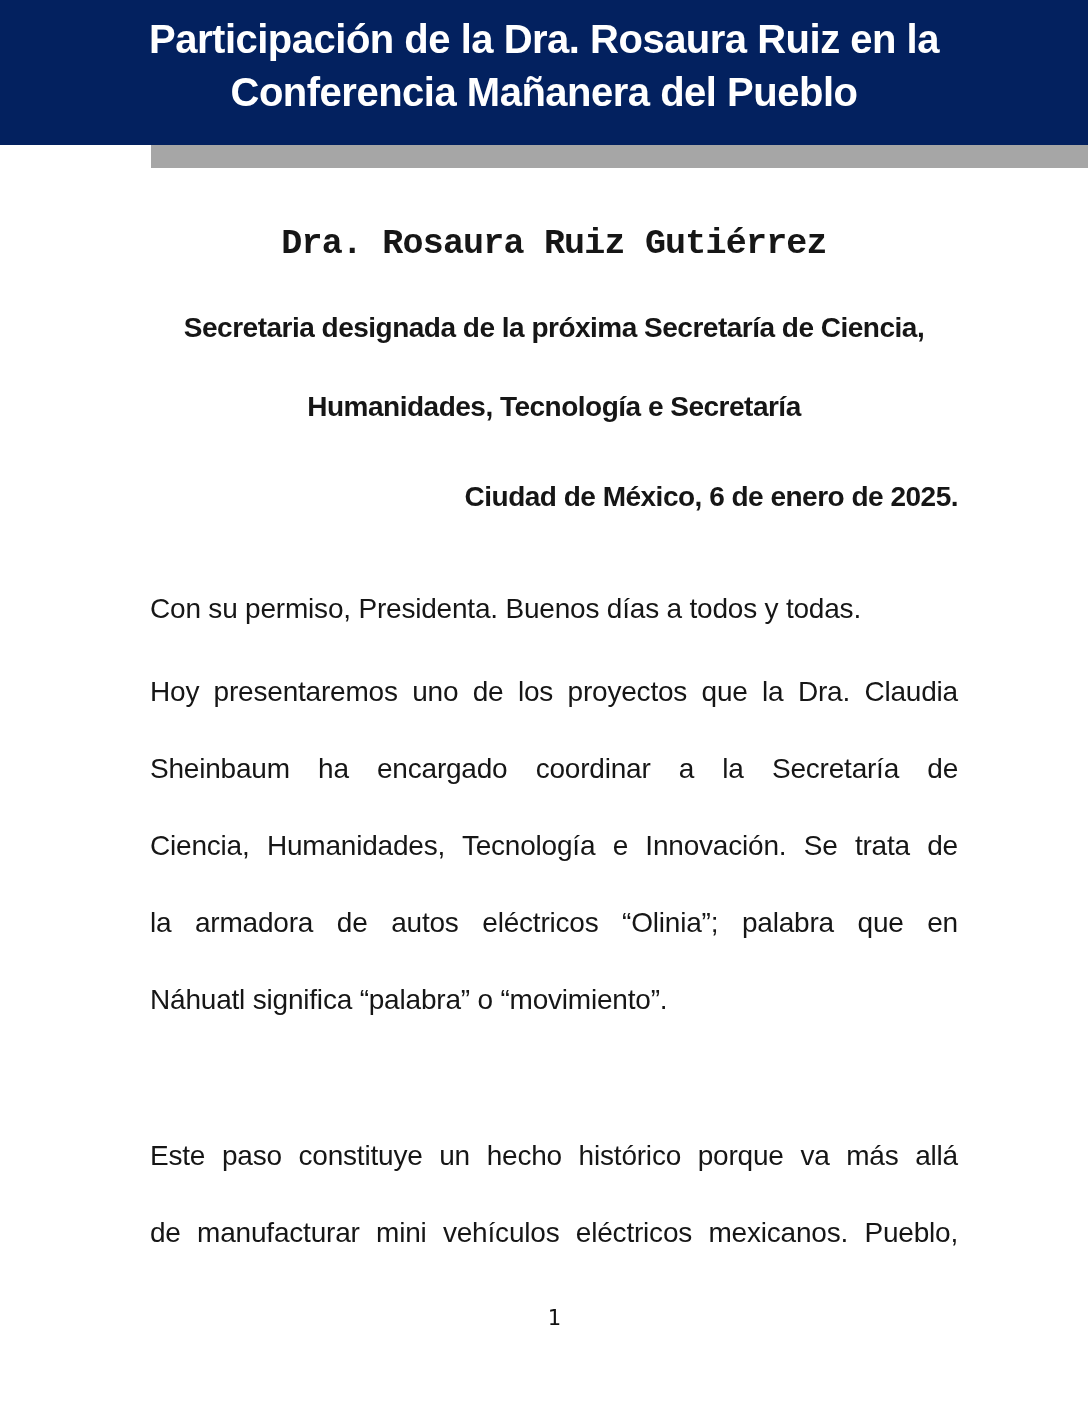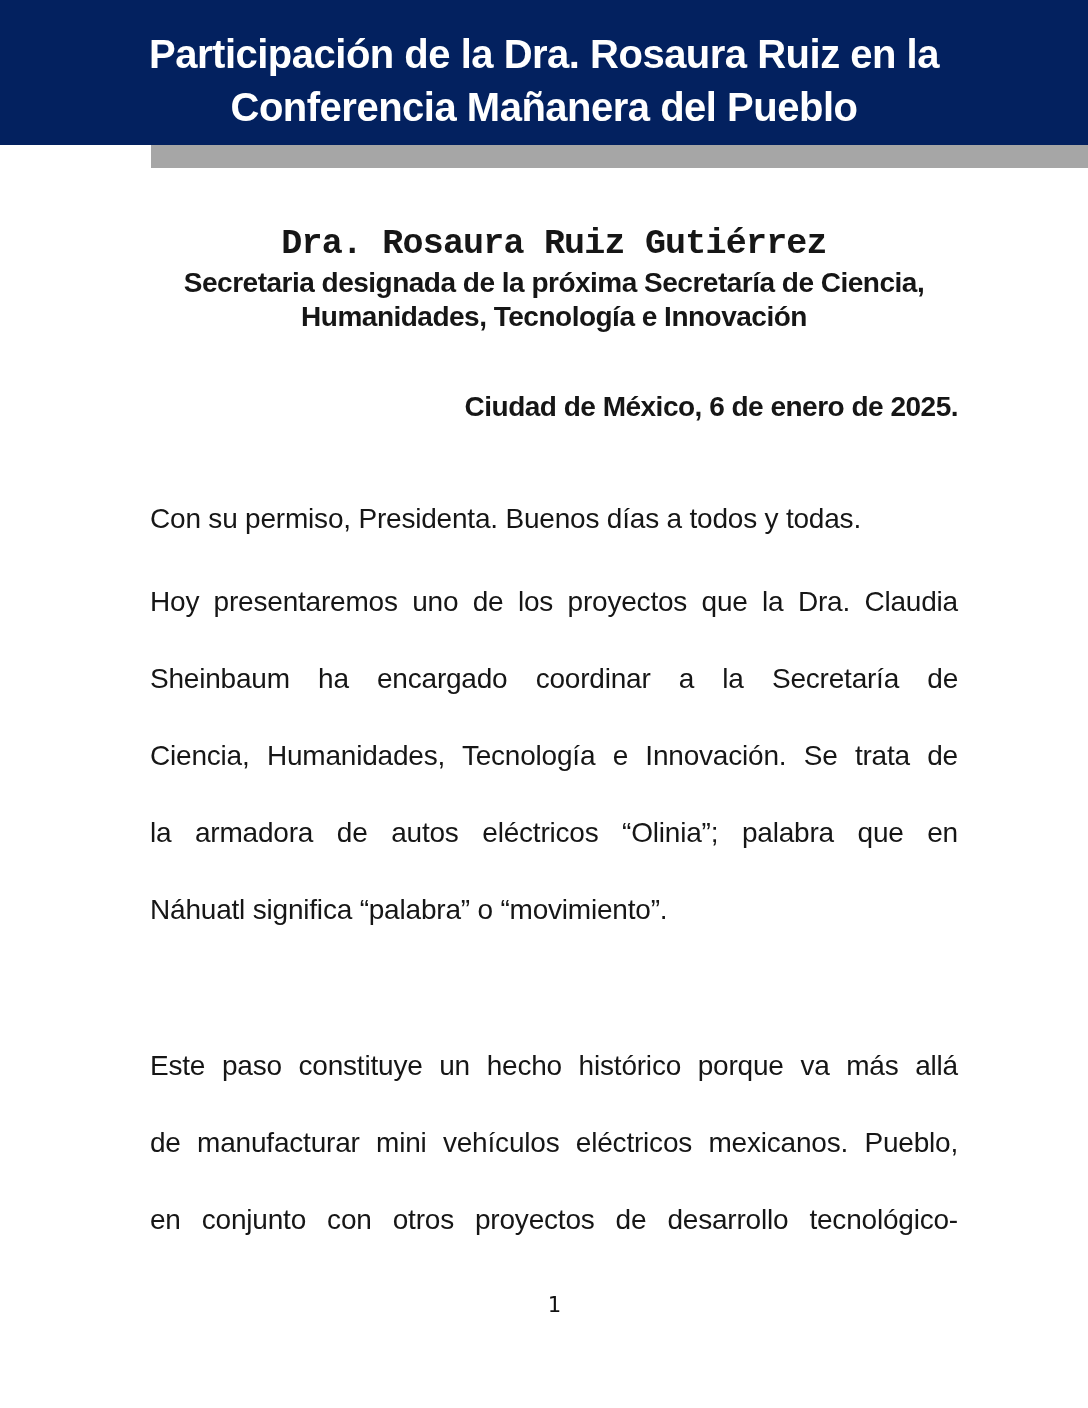--- a/index.html
+++ b/index.html
@@ -16,7 +16,7 @@
     height: 145px;
     background: var(--banner-bg, #03215F);
     box-sizing: border-box;
-    padding-top: 28px;
+    padding-top: 13px;
   }
   .banner-line {
     font-size: 40px;

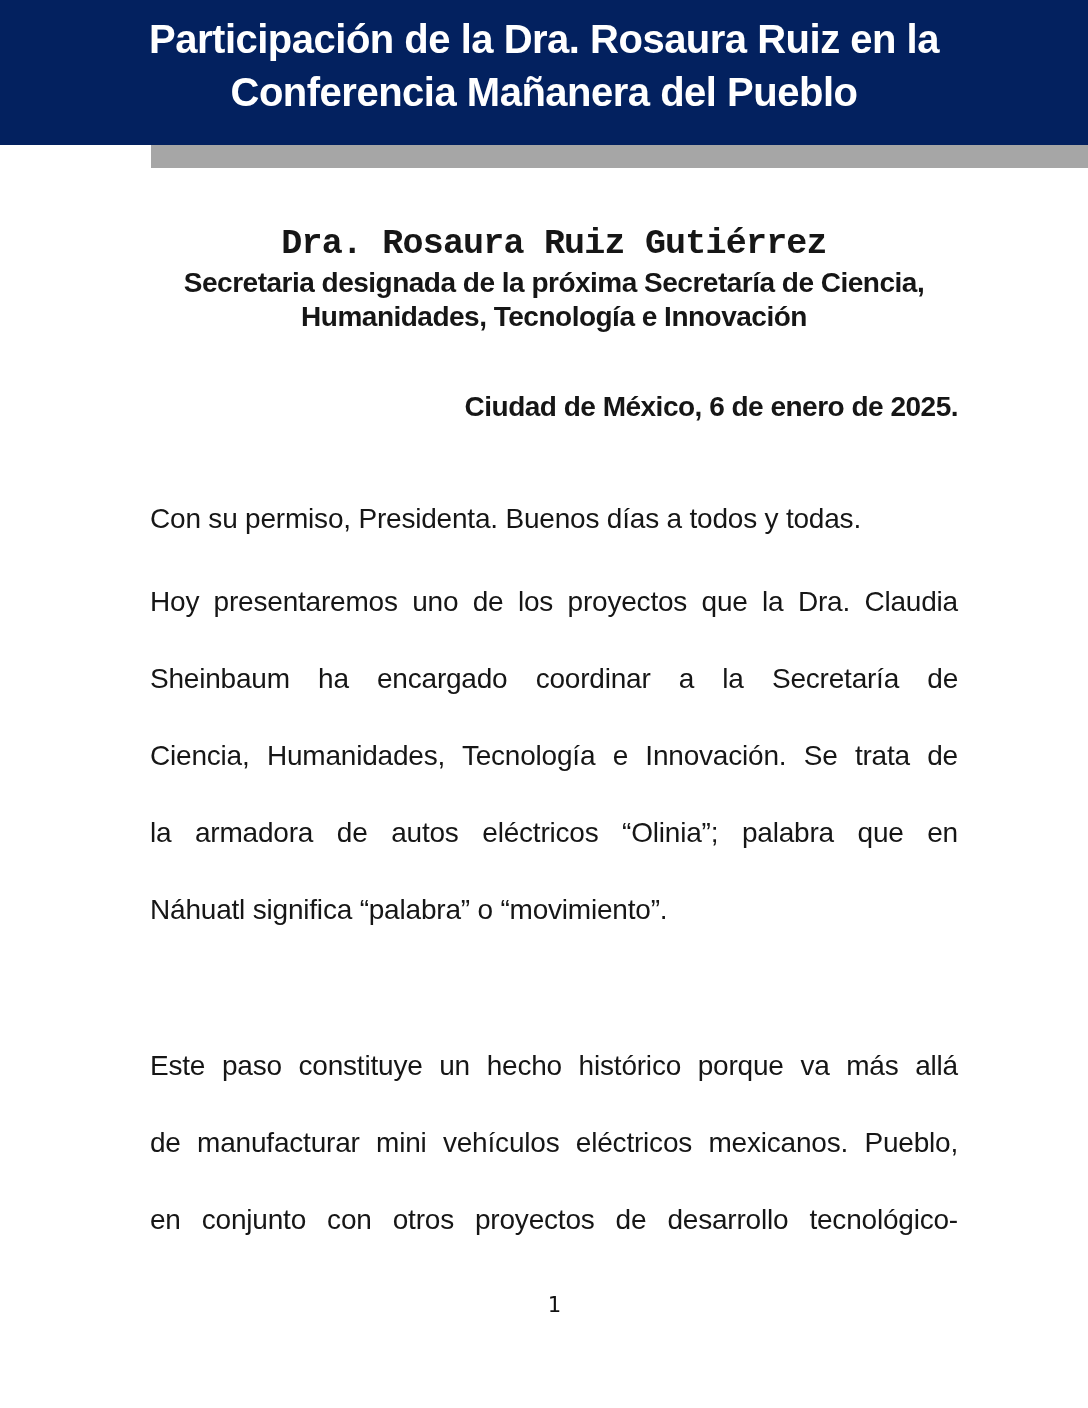--- a/index.html
+++ b/index.html
@@ -45,6 +45,7 @@
   .speaker-role {
     font-size: 28px; font-weight: 700; line-height: 34px;
     letter-spacing: -0.5px;
+    margin-top: 45px;
   }
 
   .dateline {

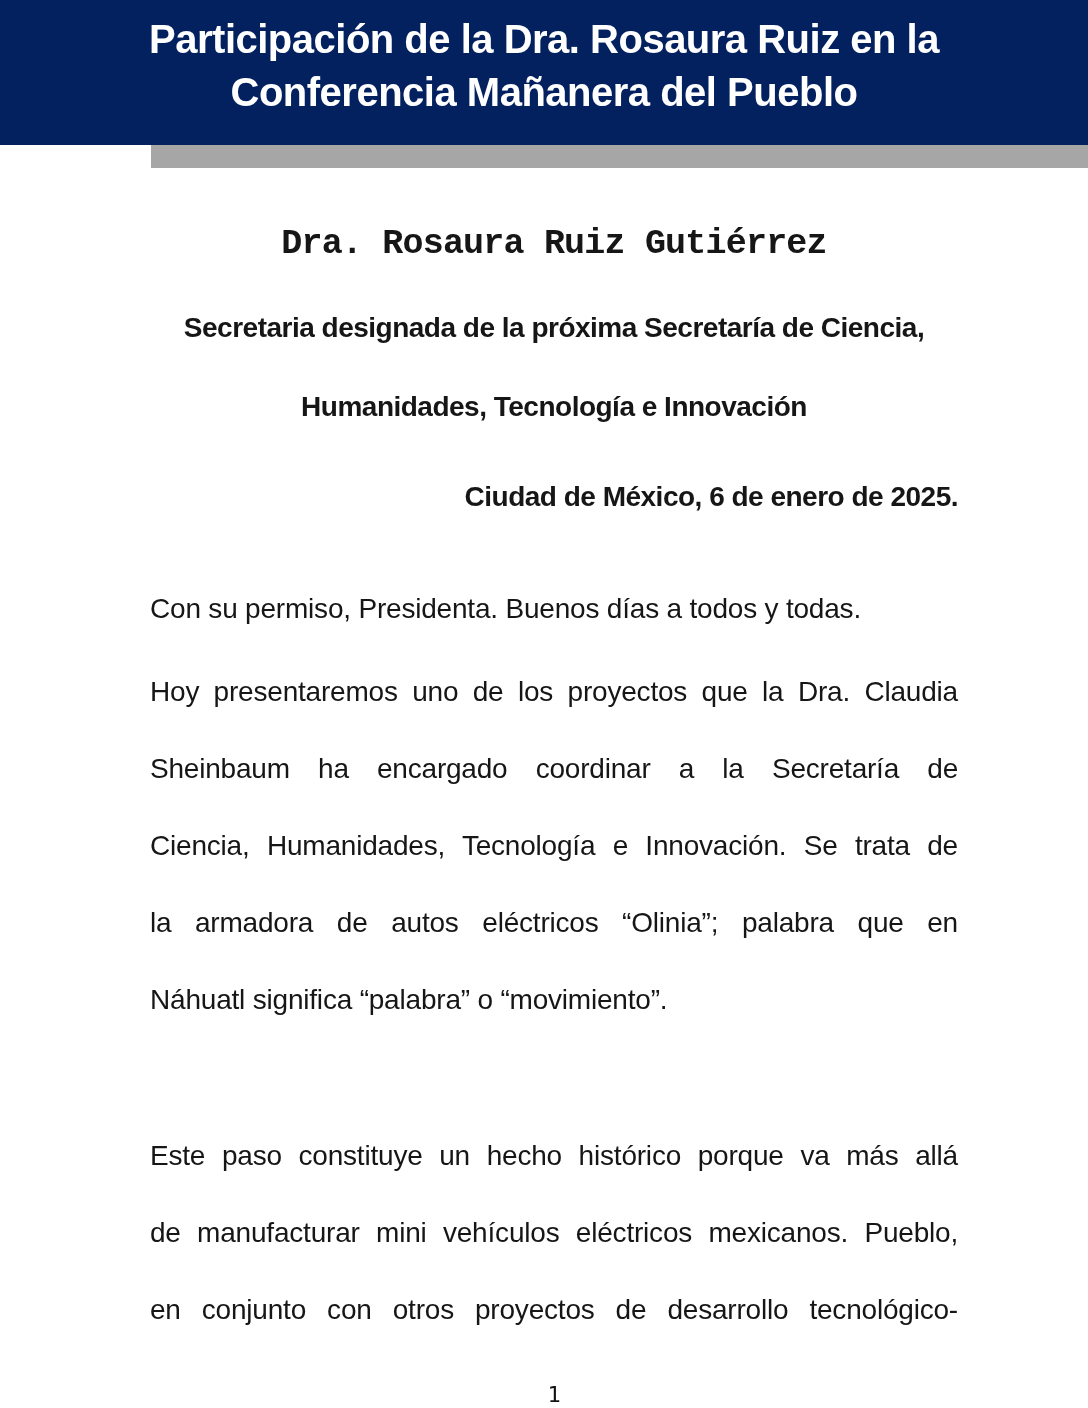--- a/index.html
+++ b/index.html
@@ -95,7 +95,7 @@
     <section class="heading">
       <div class="speaker-name">Dra. Rosaura Ruiz Gutiérrez</div>
       <div class="speaker-role">Secretaria designada de la próxima Secretaría de Ciencia,</div>
-      <div class="speaker-role">Humanidades, Tecnología e Innovación</div>
+      <div class="speaker-role">Humanidades, Tecnología e Secretaría</div>
     </section>
 
     <div class="dateline">Ciudad de México, 6 de enero de 2025.</div>

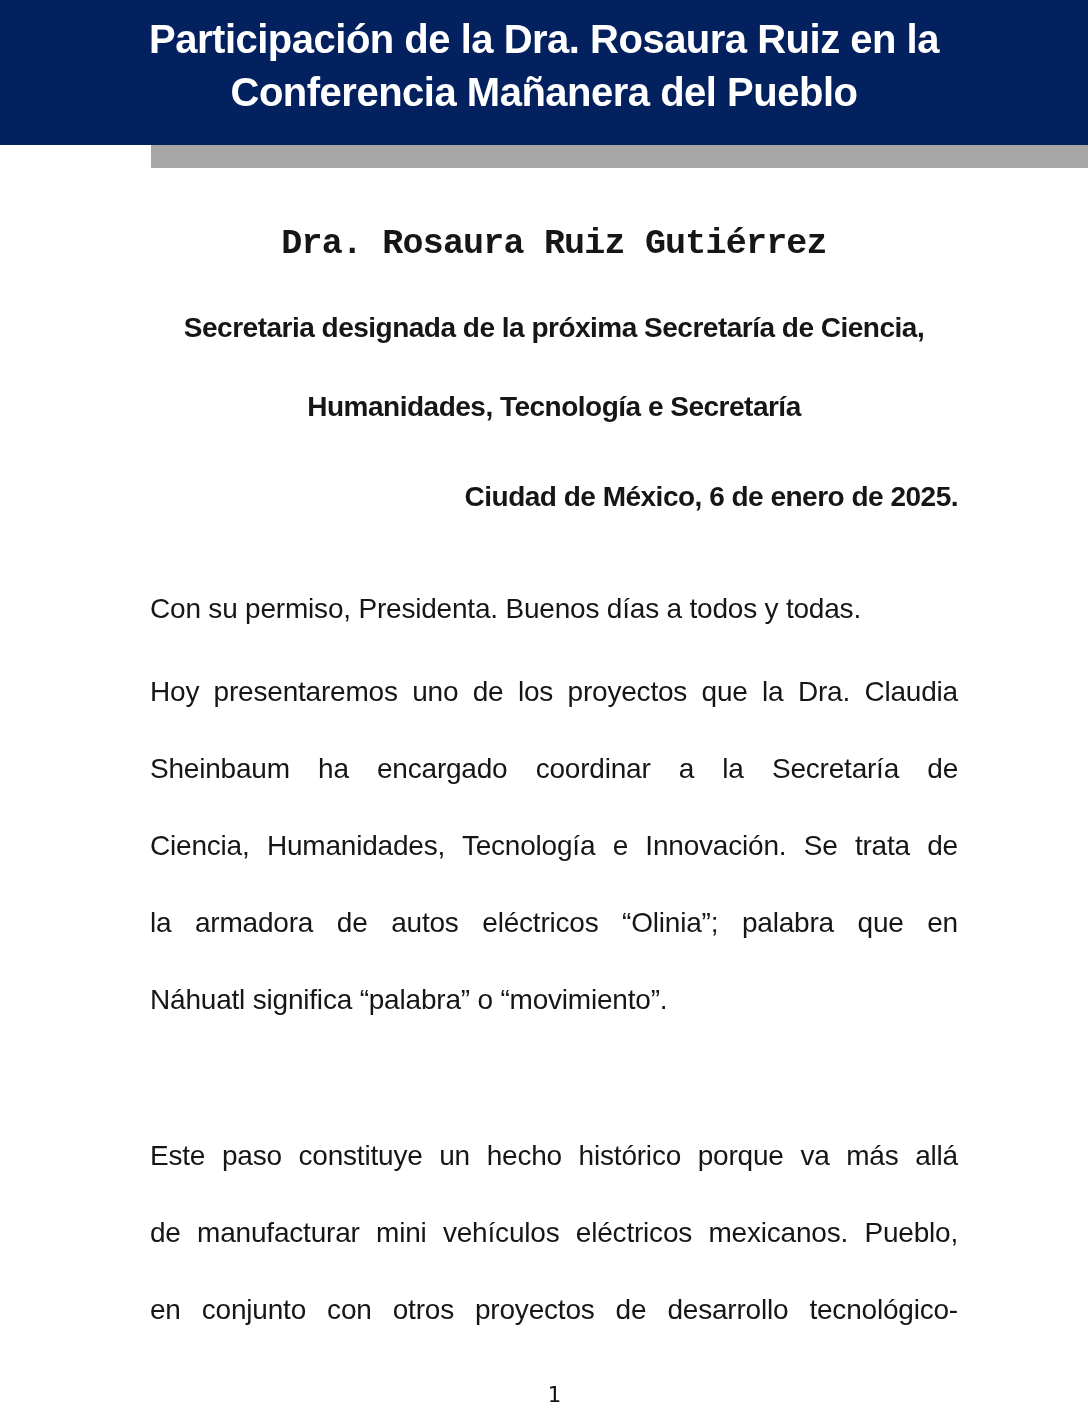--- a/index.html
+++ b/index.html
@@ -117,7 +117,6 @@
       <div class="para gap-before">
         <span class="bline just">Este paso constituye un hecho histórico porque va más allá</span>
         <span class="bline just">de manufacturar mini vehículos eléctricos mexicanos. Pueblo,</span>
-        <span class="bline just">en conjunto con otros proyectos de desarrollo tecnológico-</span>
       </div>
 
     </section>

